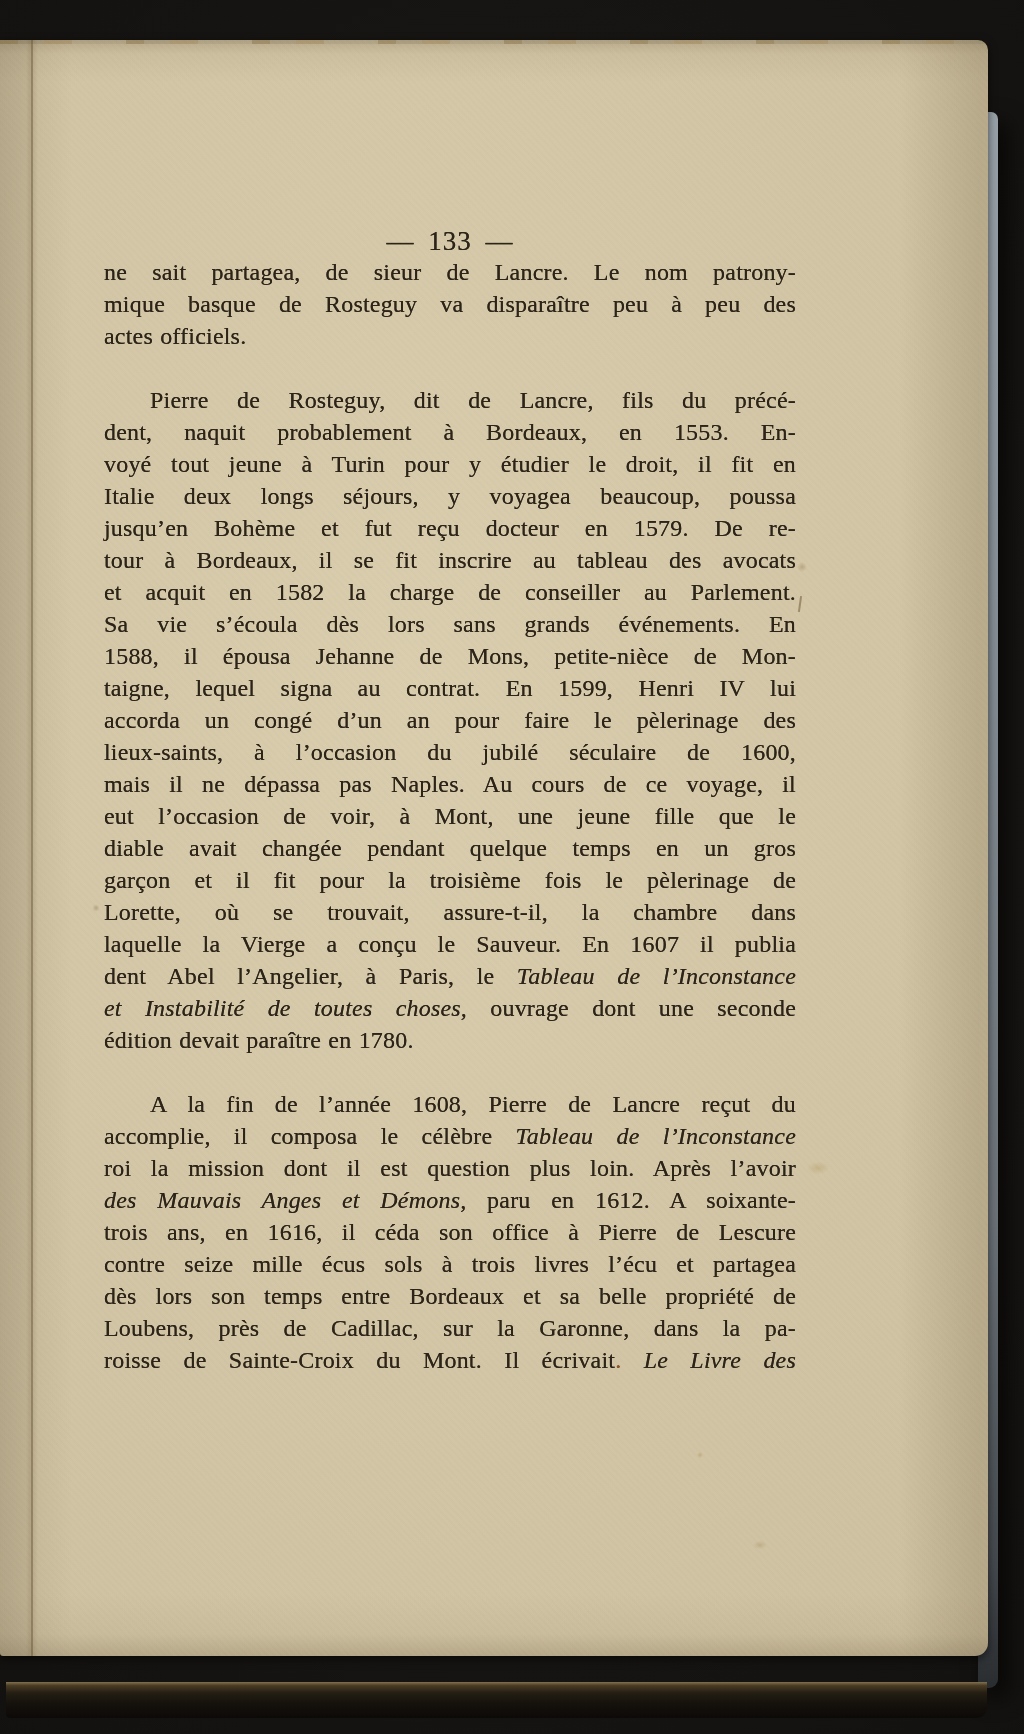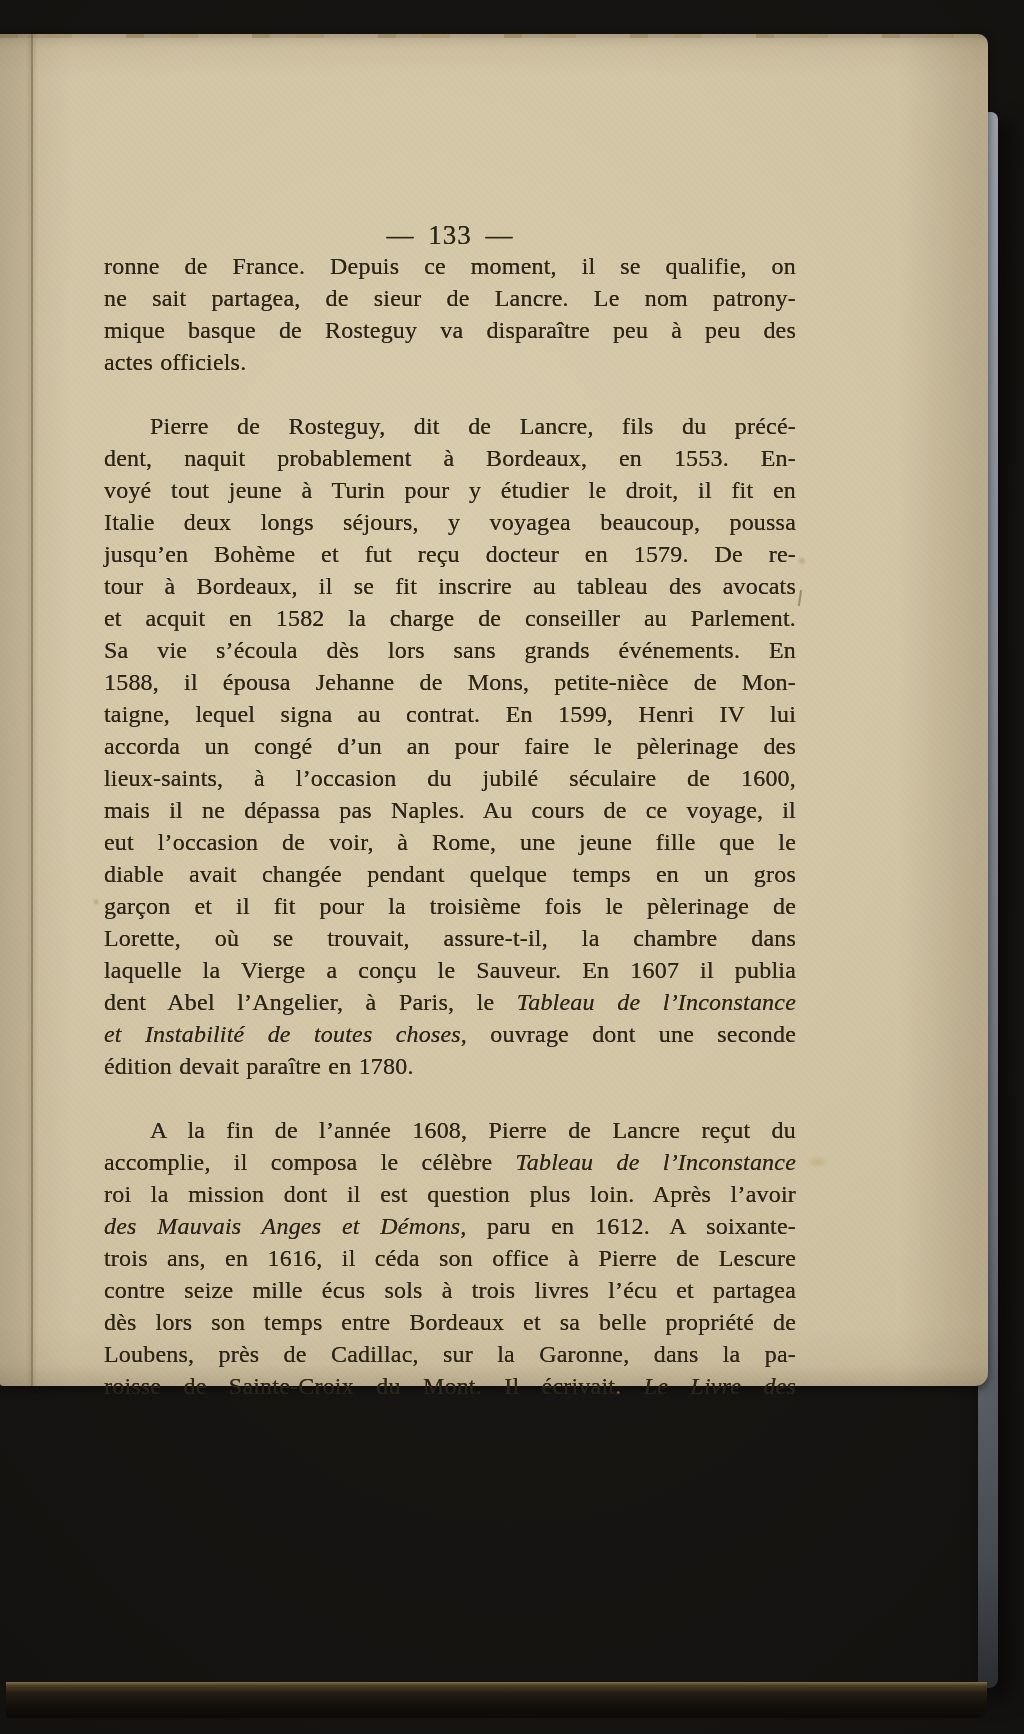--- a/index.html
+++ b/index.html
@@ -31,7 +31,7 @@
   }
 
   .paper{
-    position:absolute;left:0;top:34px;width:988px;height:1352px;
+    position:absolute;left:0;top:40px;width:988px;height:1616px;
     background-color:var(--paper);
     background-image:
       repeating-linear-gradient(47deg, rgba(0,0,0,0.012) 0 2px, rgba(0,0,0,0) 2px 5px),

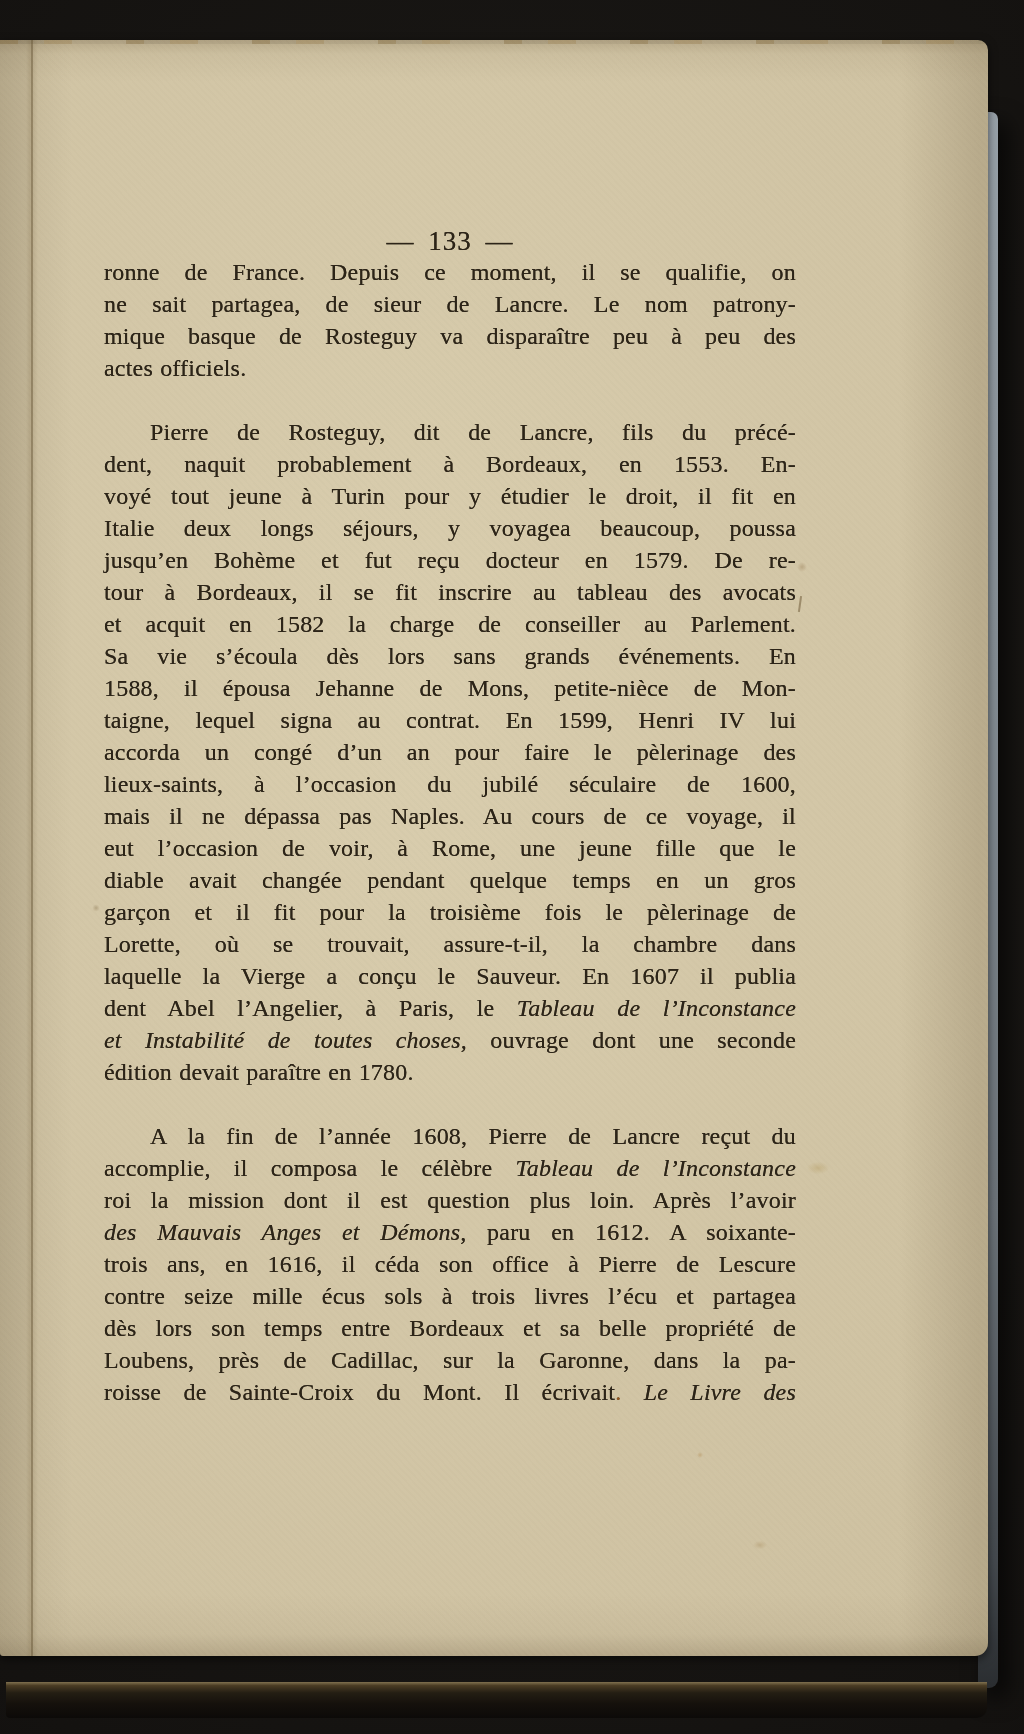--- a/index.html
+++ b/index.html
@@ -103,7 +103,6 @@
     <div class="page-number">— 133 —</div>
     <div class="text-block">
         <div class="paragraph">
-          <div class="line"><span class="">ronne de France. Depuis ce moment, il se qualifie, on</span></div>
           <div class="line"><span class="">ne sait partagea, de sieur de Lancre. Le nom patrony-</span></div>
           <div class="line"><span class="">mique basque de Rosteguy va disparaître peu à peu des</span></div>
           <div class="line lastline"><span class="">actes officiels.</span></div>

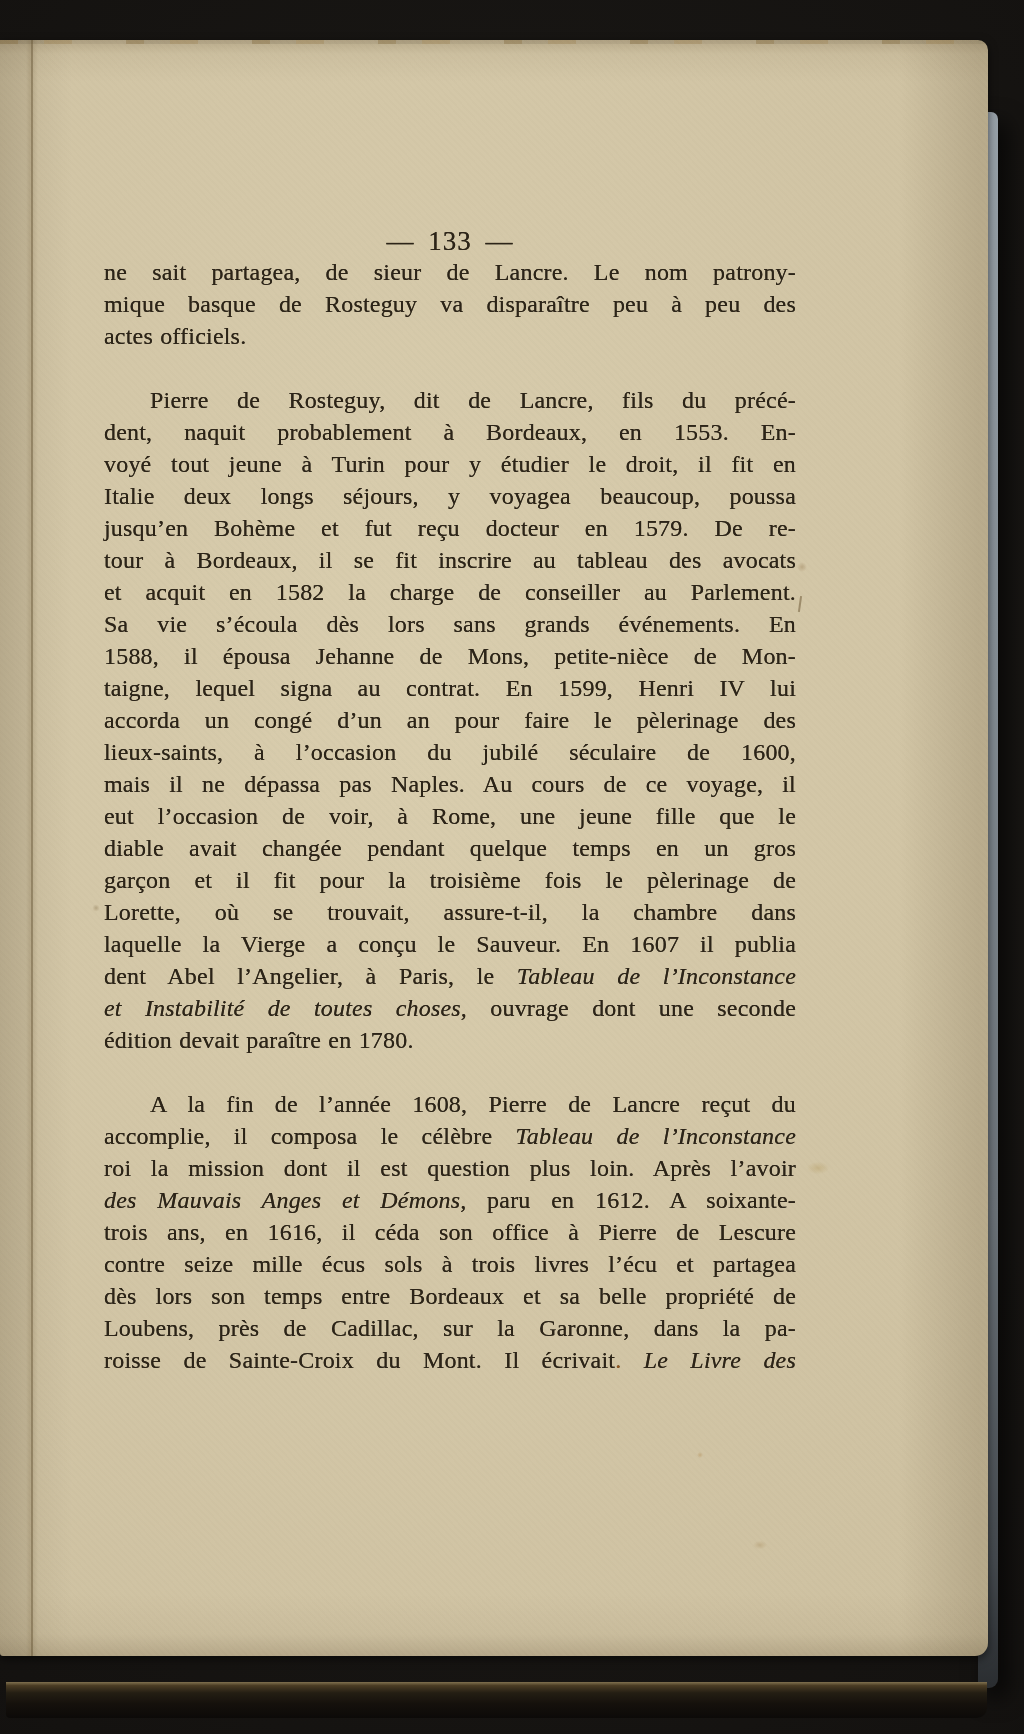--- a/index.html
+++ b/index.html
@@ -121,7 +121,7 @@
           <div class="line"><span class="">accorda un congé d’un an pour faire le pèlerinage des</span></div>
           <div class="line"><span class="">lieux-saints, à l’occasion du jubilé séculaire de 1600,</span></div>
           <div class="line"><span class="">mais il ne dépassa pas Naples. Au cours de ce voyage, il</span></div>
-          <div class="line"><span class="">eut l’occasion de voir, à Rome, une jeune fille que le</span></div>
+          <div class="line"><span class="">eut l’occasion de voir, à Mont, une jeune fille que le</span></div>
           <div class="line"><span class="">diable avait changée pendant quelque temps en un gros</span></div>
           <div class="line"><span class="">garçon et il fit pour la troisième fois le pèlerinage de</span></div>
           <div class="line"><span class="">Lorette, où se trouvait, assure-t-il, la chambre dans</span></div>

